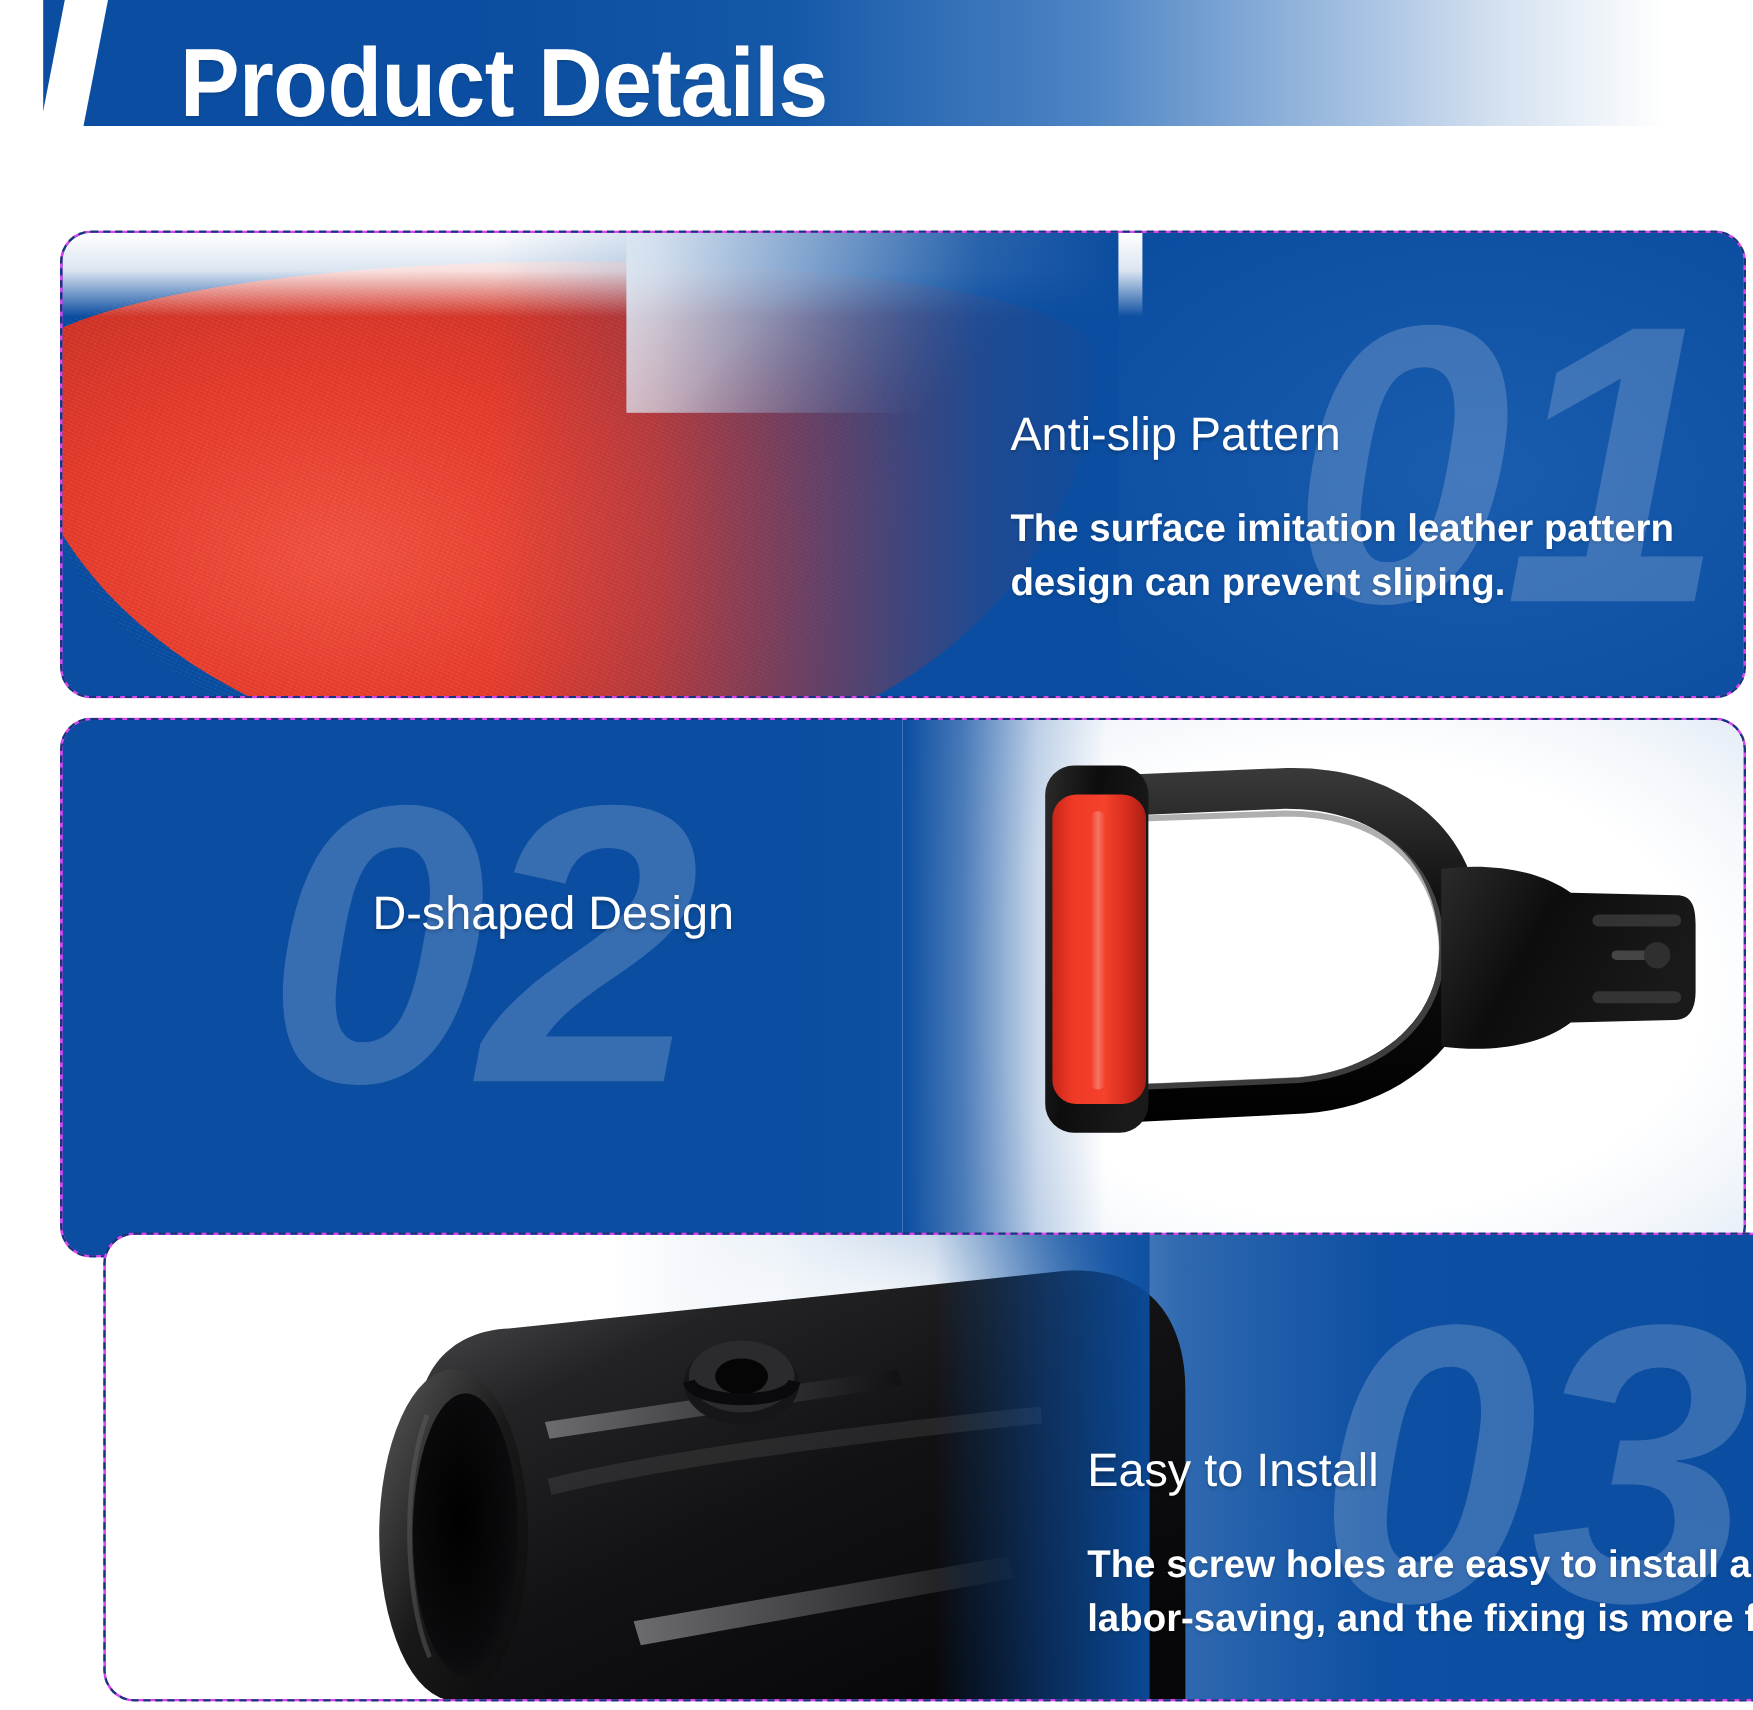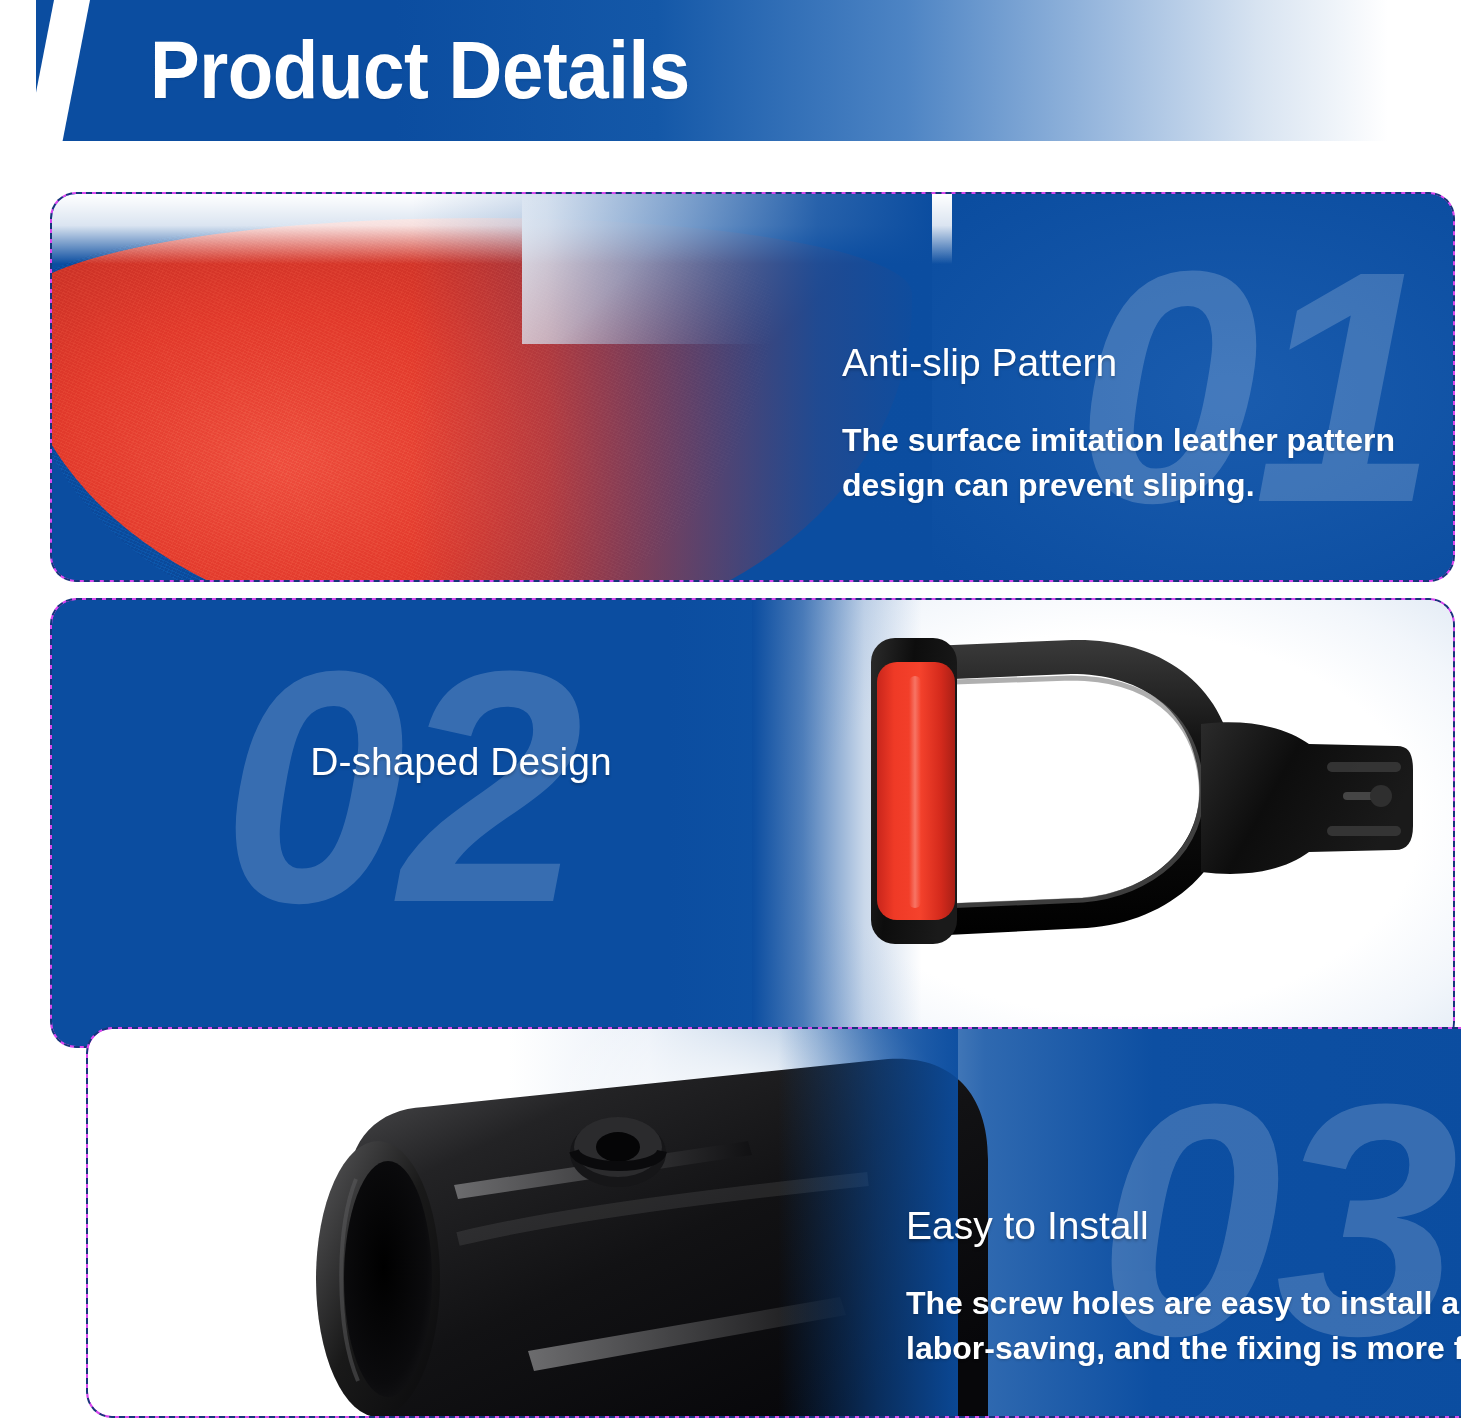--- a/index.html
+++ b/index.html
@@ -24,7 +24,7 @@
     position: absolute;
     left: 0; top: 0;
     width: 1461px;
-    height: 141px;
+    height: 105px;
     overflow: hidden;
   }
   .header-band {

